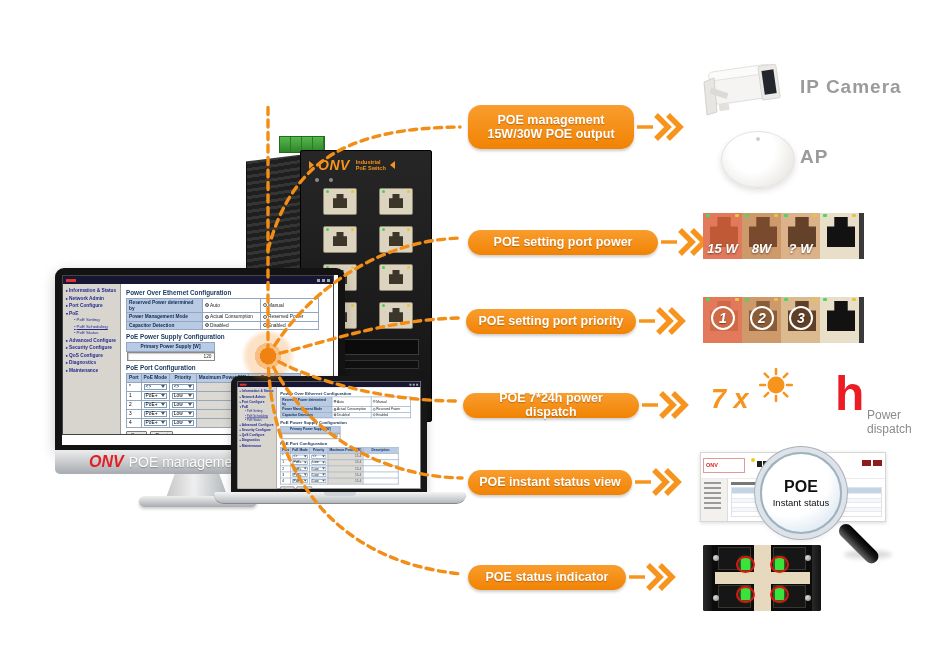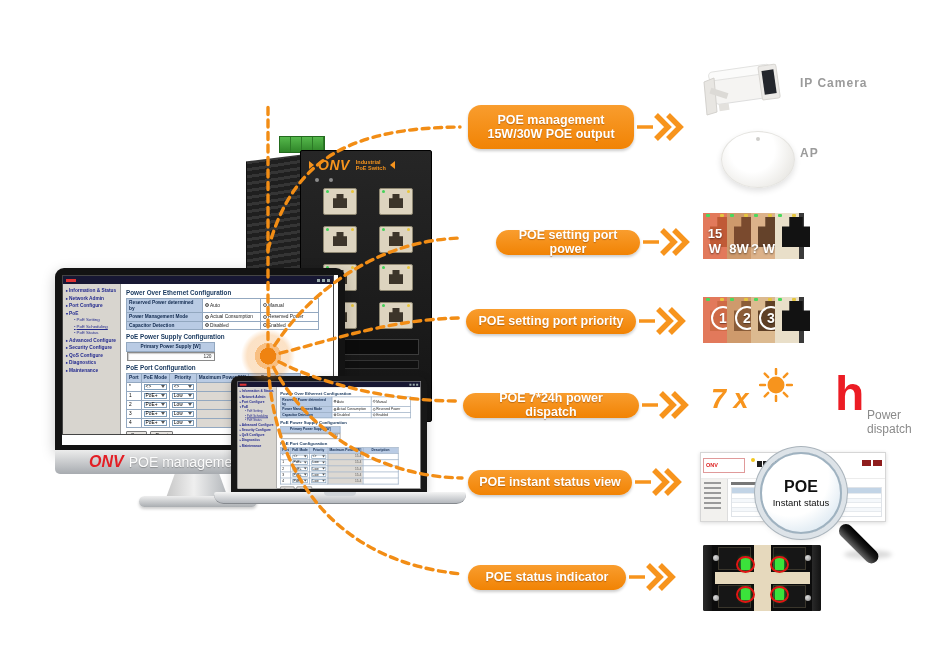--- a/index.html
+++ b/index.html
@@ -93,7 +93,7 @@
 
   
   .feat{position:absolute;z-index:6;}
-  .gray-label{position:absolute;color:#9B9B9B;font-weight:bold;font-size:12px;letter-spacing:1px;z-index:6;}
+  .gray-label{position:absolute;color:#9B9B9B;font-weight:bold;font-size:19px;letter-spacing:1px;z-index:6;}
 
   
   .ap-disc{position:absolute;left:721px;top:131px;width:74px;height:57px;border-radius:50%;z-index:6;

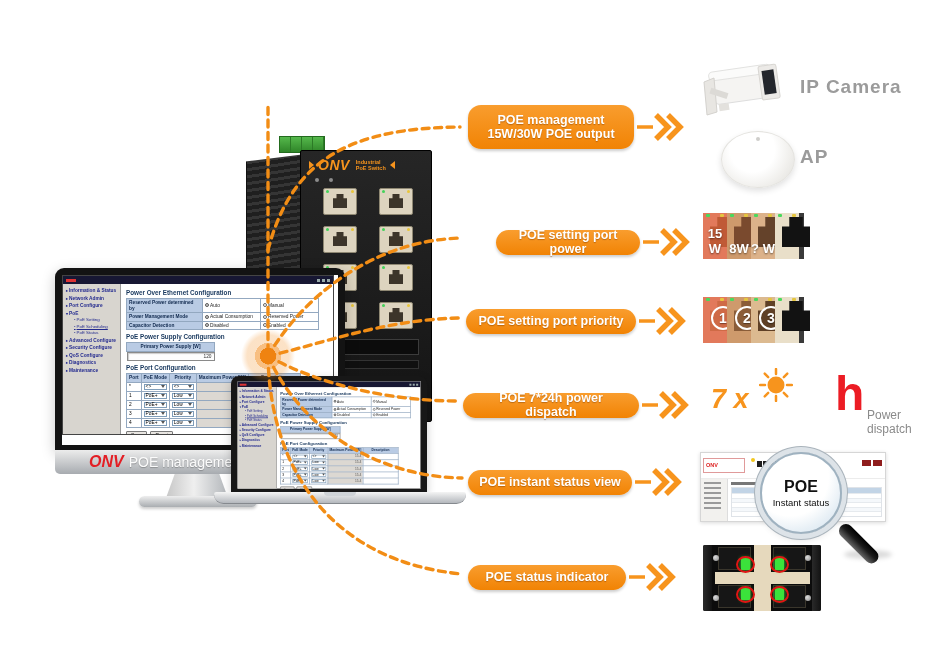--- a/index.html
+++ b/index.html
@@ -605,7 +605,7 @@
     </svg>
   </div>
   <div class="callout" style="left:468px;top:227px;">
-    <div class="pill" style="width:144px;height:25px;margin-left:28px;">
+    <div class="pill" style="width:190px;height:25px;">
         <span>POE setting port power</span>
       </div>
     <svg class="co-arrow" width="52" height="30" viewBox="0 0 52 30">

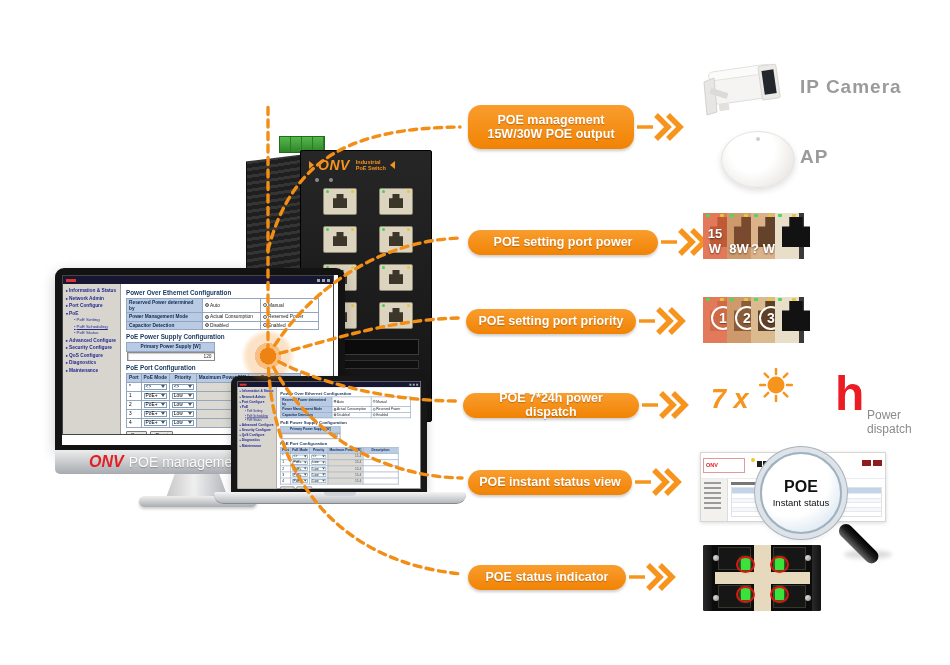--- a/index.html
+++ b/index.html
@@ -102,7 +102,7 @@
 
   
   .tile-row{display:flex;}
-  .tile{position:relative;width:24px;height:46px;flex:none;}
+  .tile{position:relative;width:39px;height:46px;flex:none;font-style:italic;}
   .tile .jack{position:absolute;left:7px;top:4px;width:28px;height:30px;clip-path:polygon(0 100%,0 32%,26% 32%,26% 0,74% 0,74% 32%,100% 32%,100% 100%);}
   .tile .pw{position:absolute;left:0;right:0;bottom:3px;text-align:center;color:#fff;font-weight:bold;font-size:13px;text-shadow:0 1px 2px rgba(0,0,0,.5);}
   .tile .led-g,.tile .led-y{position:absolute;top:1px;width:4px;height:3px;border-radius:1px;}

